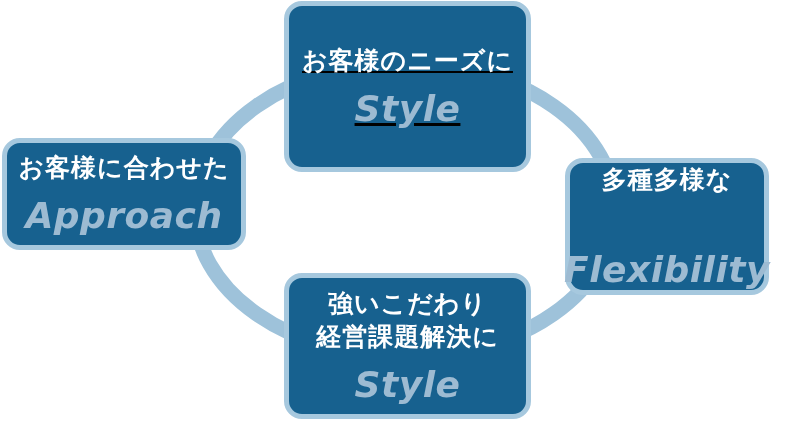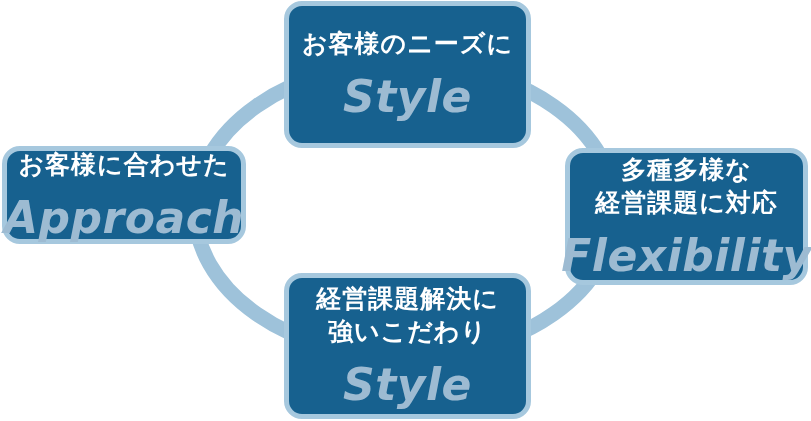--- a/index.html
+++ b/index.html
@@ -50,7 +50,7 @@
     text-align: center;
     z-index: 2;
   }
-  .node-top    { left: 284px; top: 1px;   width: 247px; height: 147px; }
+  .node-top    { left: 284px; top: 1px;   width: 247px; height: 171px; text-decoration: underline; }
   .node-left   { left: 2px;   top: 146px; width: 244px; height: 98px; }
   .node-right  { left: 565px; top: 148px; width: 243px; height: 137px; }
   .node-bottom { left: 284px; top: 273px; width: 247px; height: 146px; }

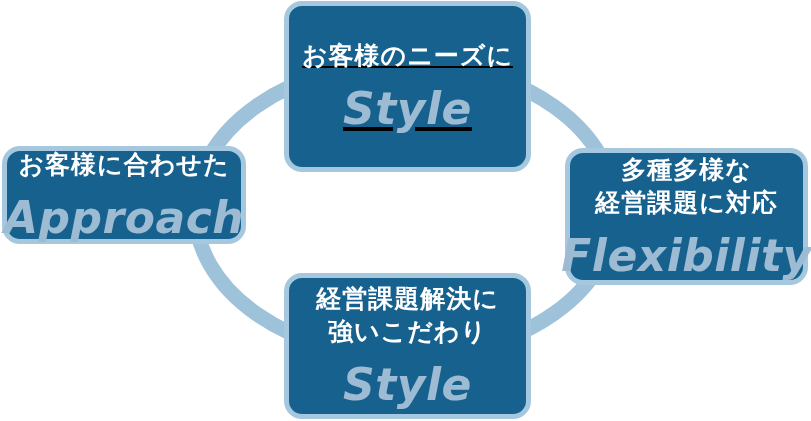--- a/index.html
+++ b/index.html
@@ -64,7 +64,7 @@
   }
   .en-label {
     color: var(--en-text);
-    font-size: 44px;
+    font-size: 36px;
     font-style: italic;
     font-weight: 600;
     line-height: 1.12;

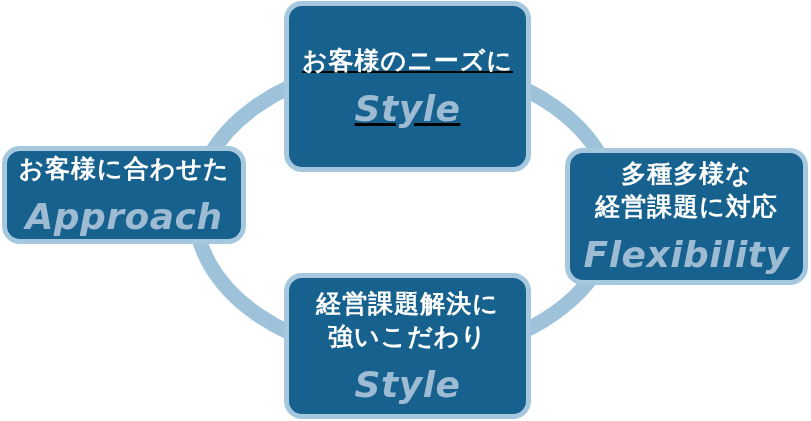--- a/index.html
+++ b/index.html
@@ -51,7 +51,7 @@
     z-index: 2;
   }
   .node-top    { left: 284px; top: 1px;   width: 247px; height: 171px; text-decoration: underline; }
-  .node-left   { left: 2px;   top: 146px; width: 244px; height: 98px; }
+  .node-left   { left: 2px;   top: 138px; width: 244px; height: 112px; }
   .node-right  { left: 565px; top: 148px; width: 243px; height: 137px; }
   .node-bottom { left: 284px; top: 273px; width: 247px; height: 146px; }
   .jp-line {

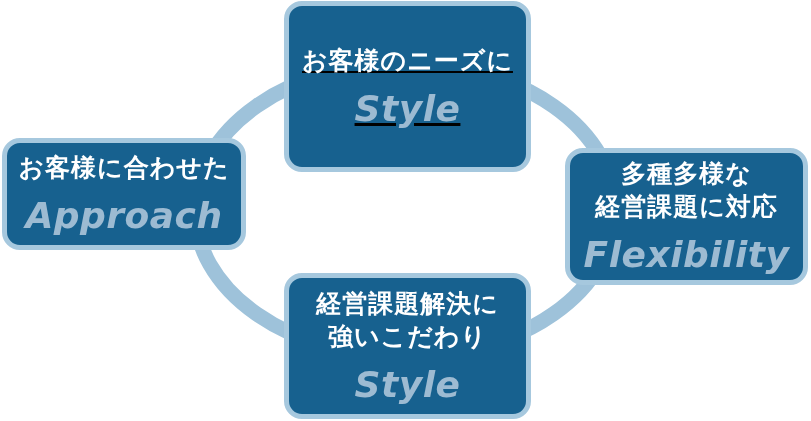--- a/index.html
+++ b/index.html
@@ -52,7 +52,7 @@
   }
   .node-top    { left: 284px; top: 1px;   width: 247px; height: 171px; text-decoration: underline; }
   .node-left   { left: 2px;   top: 138px; width: 244px; height: 112px; }
-  .node-right  { left: 565px; top: 148px; width: 243px; height: 137px; }
+  .node-right  { left: 565px; top: 158px; width: 204px; height: 137px; justify-content: space-between; }
   .node-bottom { left: 284px; top: 273px; width: 247px; height: 146px; }
   .jp-line {
     color: var(--jp-text);

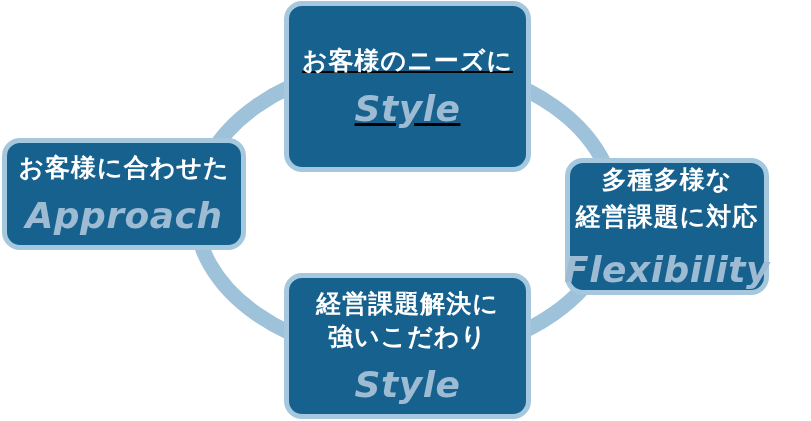--- a/index.html
+++ b/index.html
@@ -93,7 +93,6 @@
 
   <div class="node node-right">
     <div class="jp-line">多種多様な</div>
-    <div class="jp-line">経営課題に対応</div>
     <div class="en-label">Flexibility</div>
   </div>
 

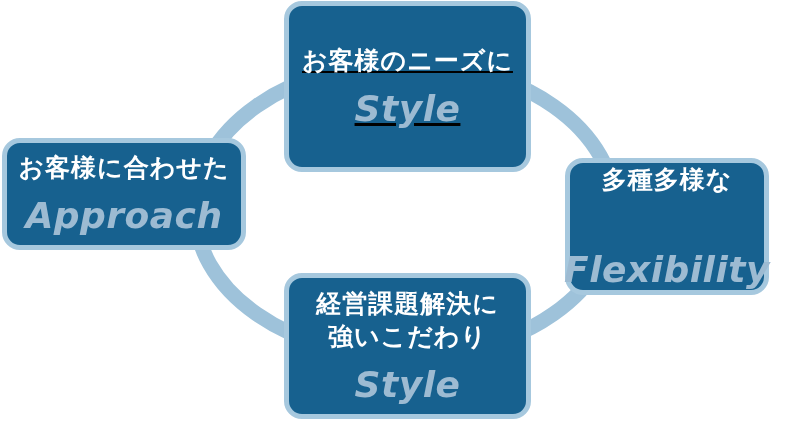--- a/index.html
+++ b/index.html
@@ -97,8 +97,8 @@
   </div>
 
   <div class="node node-bottom">
+    <div class="jp-line">強いこだわり</div>
     <div class="jp-line">経営課題解決に</div>
-    <div class="jp-line">強いこだわり</div>
     <div class="en-label">Style</div>
   </div>
 

